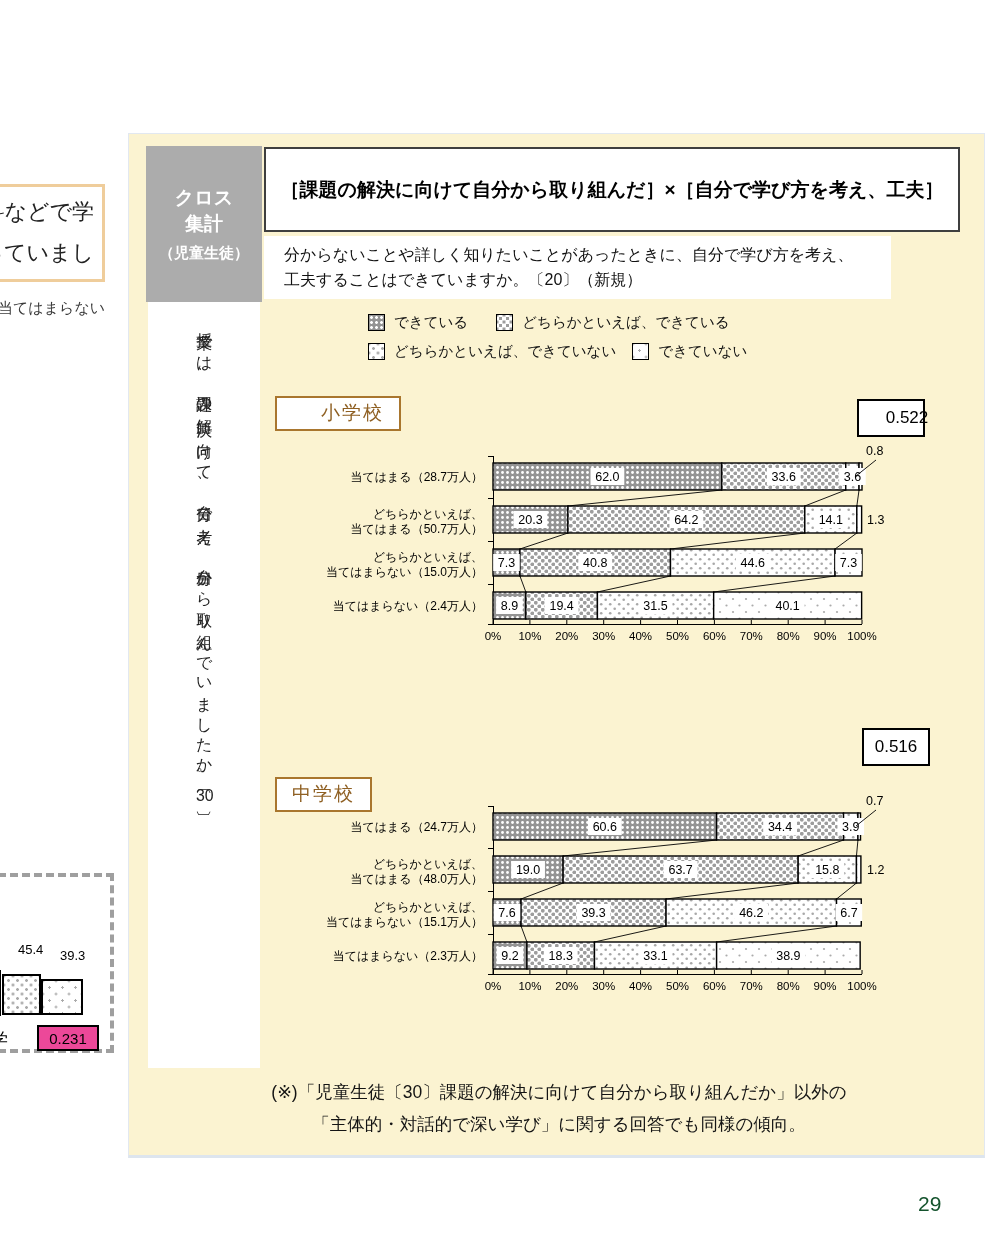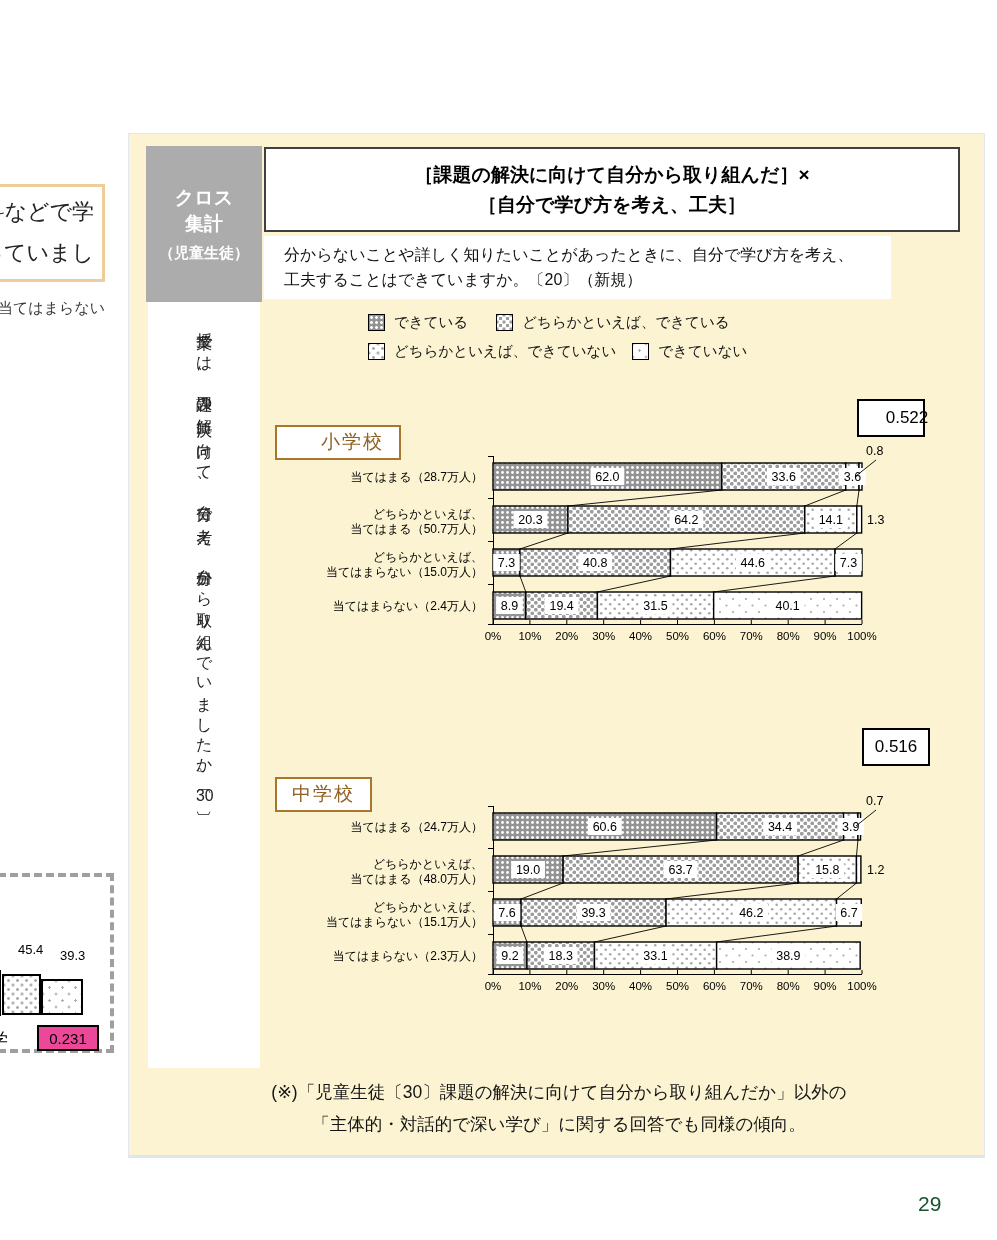--- a/index.html
+++ b/index.html
@@ -16,7 +16,7 @@
   .gray-box .sub { font-size:15px; font-weight:bold; margin-top:8px; }
 
   .title-box { position:absolute; left:264px; top:147px; width:696px; height:85px;
-               background:#fff; border:2px solid #3f3f3f; display:flex; flex-direction:column;
+               background:#fff; border:2px solid #3f3f3f; display:flex; flex-direction:row;
                align-items:center; justify-content:center; font-size:19px; font-weight:bold;
                line-height:1.55; color:#000; }
   .question-strip { position:absolute; left:264px; top:236px; width:627px; height:63px;

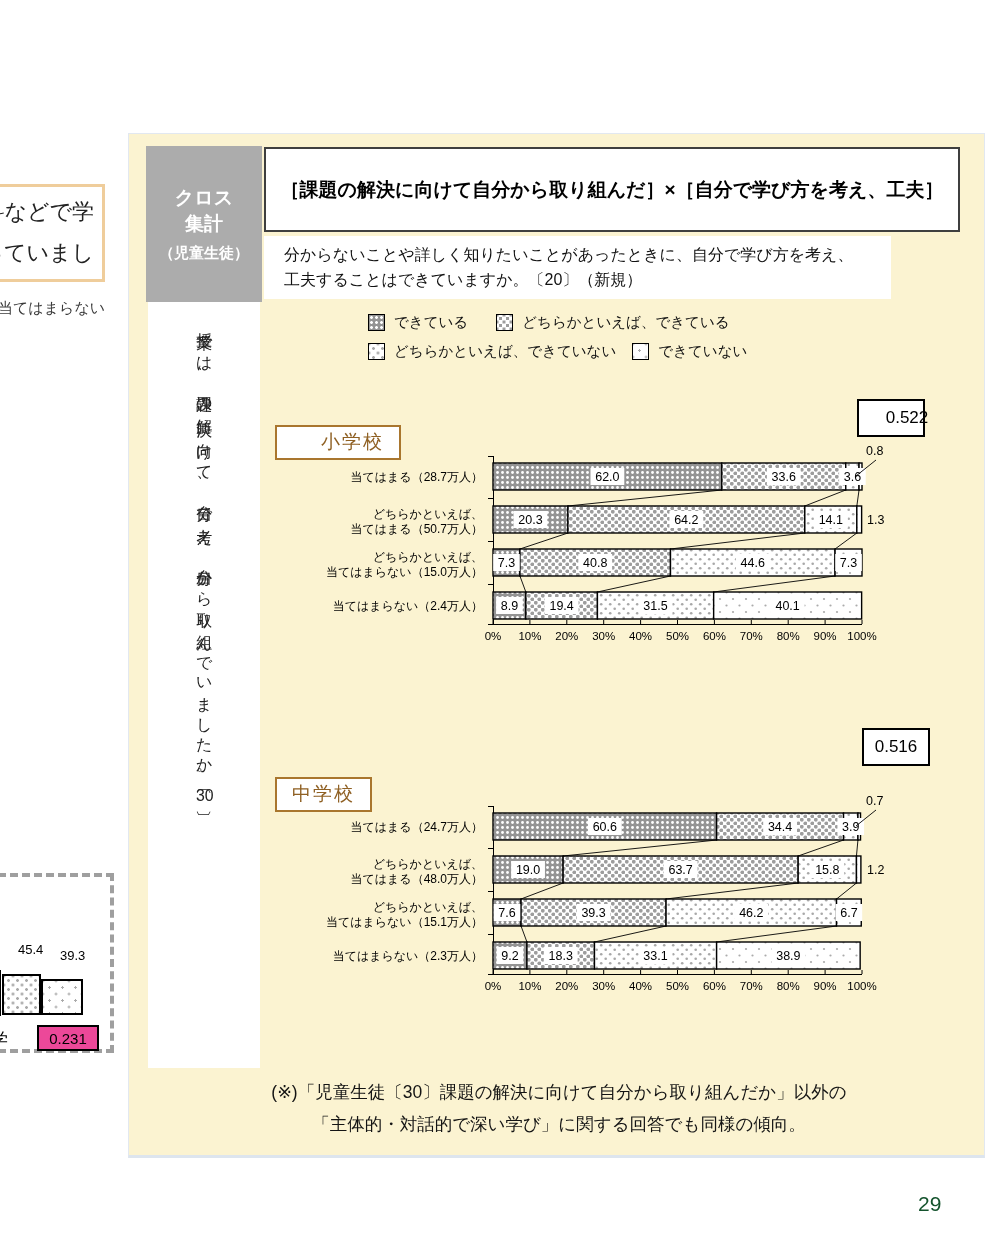--- a/index.html
+++ b/index.html
@@ -163,7 +163,7 @@
     </div>
   </div>
 
-  <div class="school-label" style="left:275px; top:425px;padding-left:44px;">小学校</div>
+  <div class="school-label" style="left:275px; top:396px;padding-left:44px;">小学校</div>
   <div class="corr-box" style="left:857px; top:399px;padding-left:32px;">0.522</div>
   <div class="chart-mount" id="chart0" style="left:275px; top:440px;"><svg width="708" height="212" viewBox="0 0 708 212">
         <line x1="218.5" y1="16" x2="218.5" y2="184" stroke="#000" stroke-width="1"></line>

